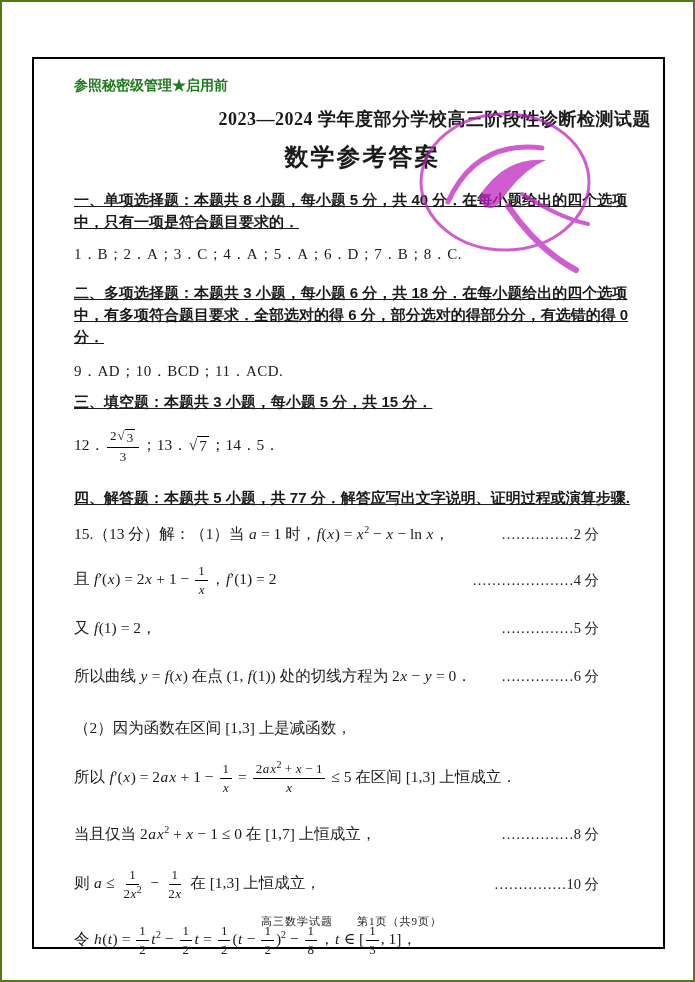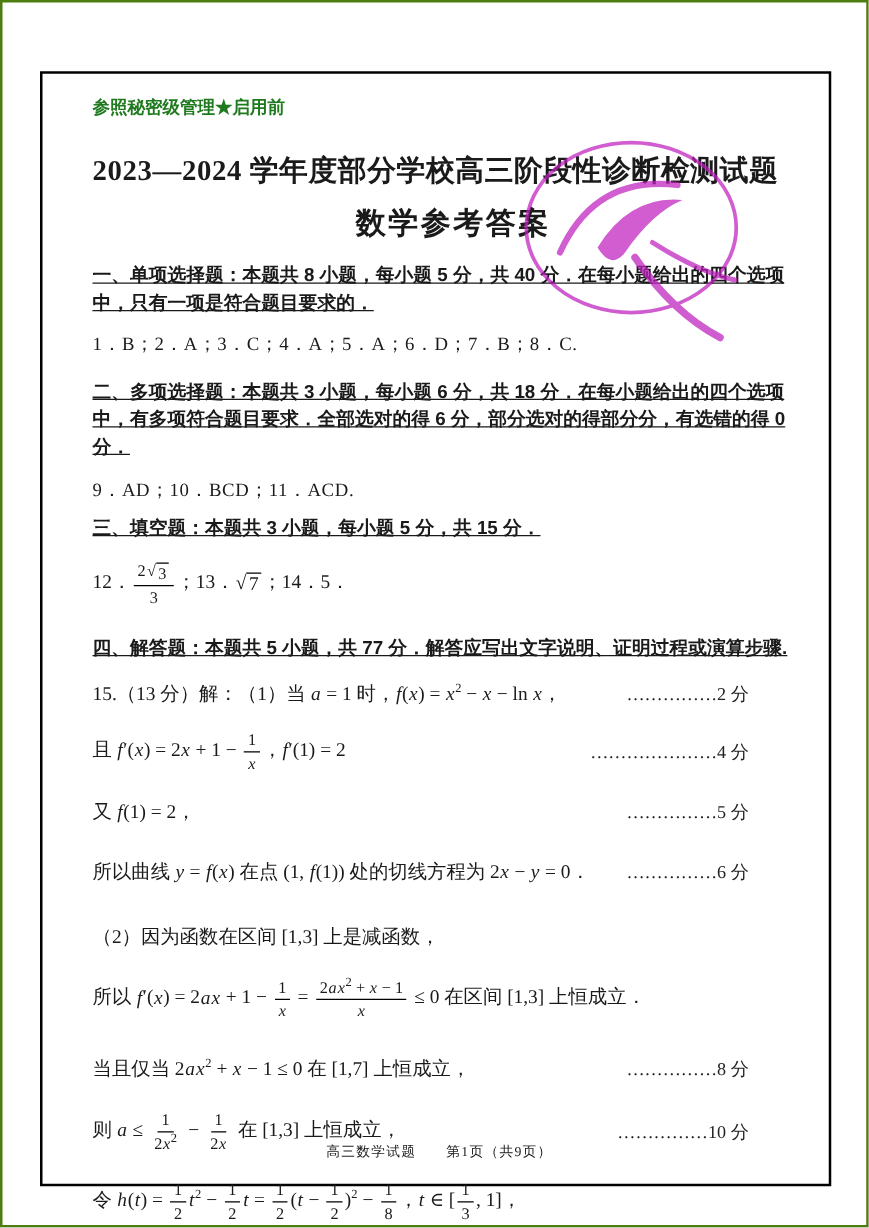--- a/index.html
+++ b/index.html
@@ -25,8 +25,8 @@
     color:#1f7a1f;
   }
   .title{
-    margin-top:26px;text-align:left;
-    font-size:23px;font-weight:bold;letter-spacing:.5px;
+    margin-top:12px;text-align:right;
+    font-size:18px;font-weight:bold;letter-spacing:.5px;
   }
   .subtitle{
     margin-top:10px;text-align:center;

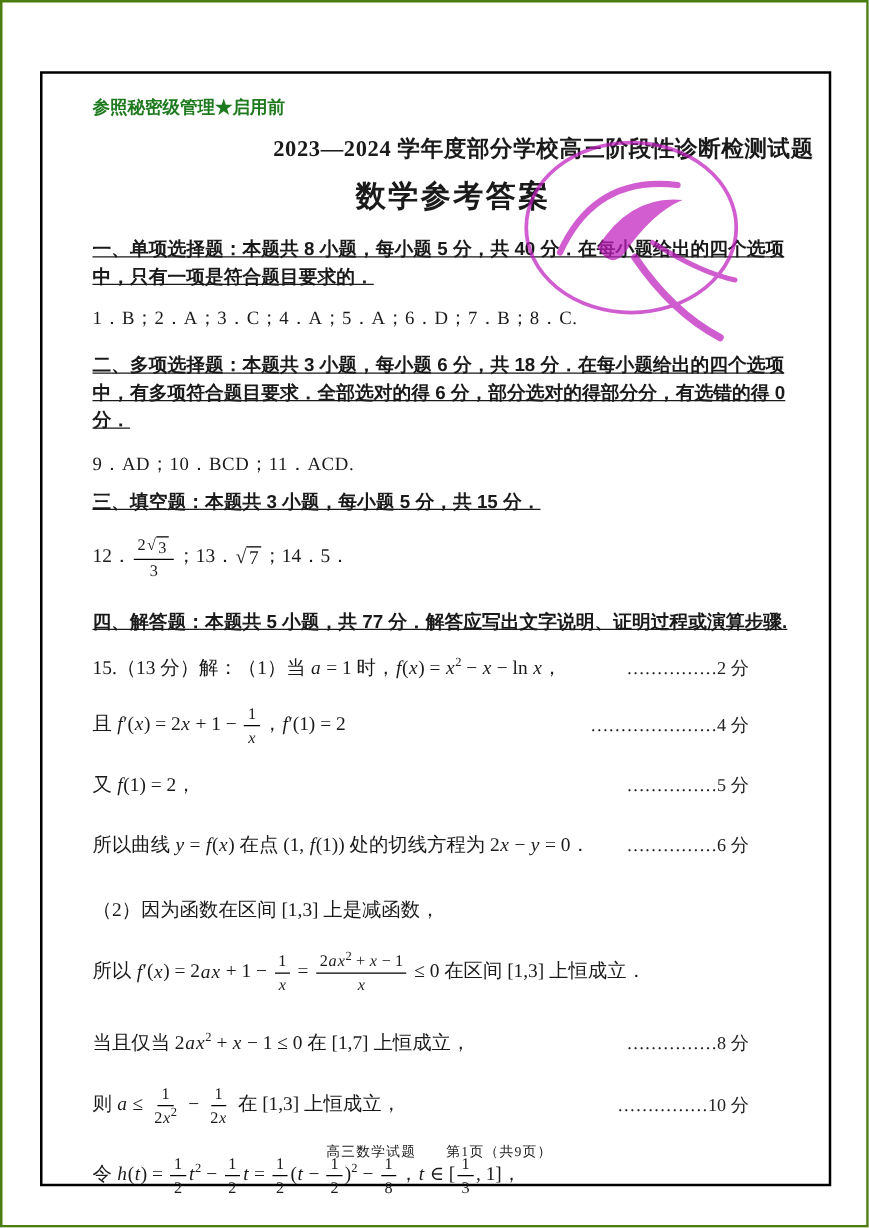--- a/index.html
+++ b/index.html
@@ -152,7 +152,7 @@
           </span><span class="mtext"> = </span><span class="frac">
             <span class="num"><span class="mtext">2</span><span class="mvar">a</span><span class="mvar">x</span><sup class="msup"><span class="mtext">2</span></sup><span class="mtext"> + </span><span class="mvar">x</span><span class="mtext"> − 1</span></span>
             <span class="den"><span class="mvar">x</span></span>
-          </span><span class="mtext"> ≤ 0 在区间 [1,3] 上恒成立．</span></span>
+          </span><span class="mtext"> ≤ 5 在区间 [1,3] 上恒成立．</span></span>
       <span class="fill"></span>
       <span class="score"></span>
     </div>

